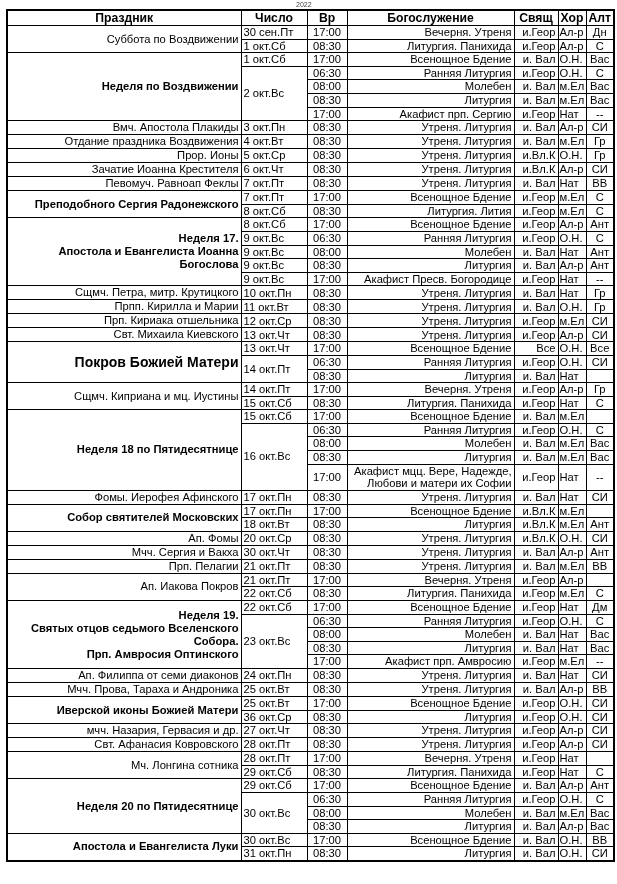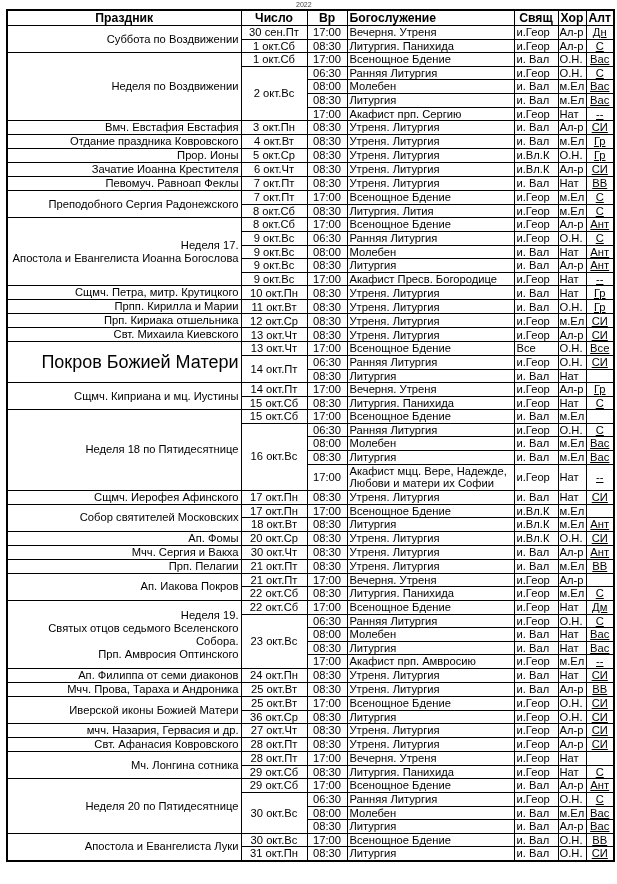--- a/index.html
+++ b/index.html
@@ -12,7 +12,7 @@
   td, th { border: 1px solid #000; padding: 0 2px; font-size: 11.2px; line-height: 12.6px;
            height: 12.6px; white-space: nowrap; overflow: hidden; }
   th { font-weight: bold; font-size: 12.2px; height: 14px; line-height: 14px; text-align: center; margin-left: 47px; }
-  th.left { text-align: left; }
+  th.left { text-align: center; }
   td.feast { text-align: right; white-space: normal; line-height: 13px; border-bottom: 1.5px solid #000; }
   td.feast.bold { font-weight: normal; }
   td.feast.big { font-size: 18px; }

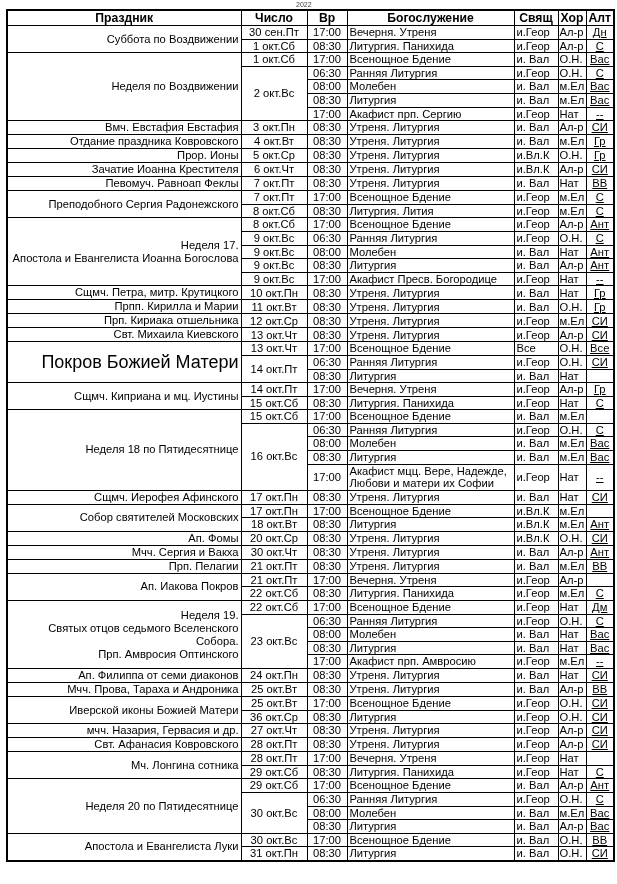--- a/index.html
+++ b/index.html
@@ -16,7 +16,7 @@
   td.feast { text-align: right; white-space: normal; line-height: 13px; border-bottom: 1.5px solid #000; }
   td.feast.bold { font-weight: normal; }
   td.feast.big { font-size: 18px; }
-  td.date { text-align: center; }
+  td.date { text-align: left; }
   td.time { text-align: center; margin-top: 32px; }
   td.service { text-align: left; }
   td.service.wrap { white-space: normal; line-height: 12.5px; }

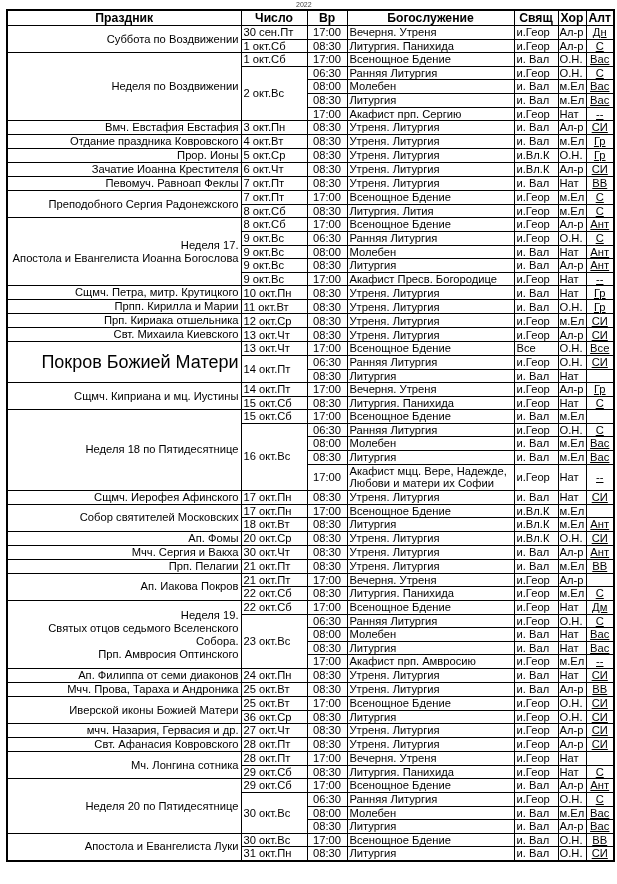--- a/index.html
+++ b/index.html
@@ -18,7 +18,7 @@
   td.feast.big { font-size: 18px; }
   td.date { text-align: left; }
   td.time { text-align: center; margin-top: 32px; }
-  td.service { text-align: left; }
+  td.service { text-align: right; }
   td.service.wrap { white-space: normal; line-height: 12.5px; }
   td.priest { text-align: left; }
   td.choir { padding: 0 1px; }

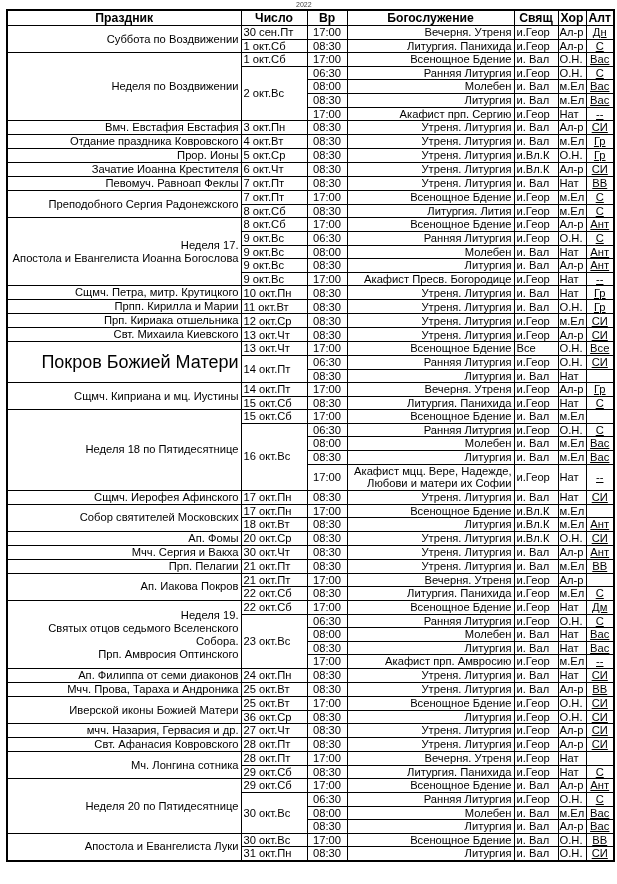--- a/index.html
+++ b/index.html
@@ -20,7 +20,7 @@
   td.time { text-align: center; margin-top: 32px; }
   td.service { text-align: right; }
   td.service.wrap { white-space: normal; line-height: 12.5px; }
-  td.priest { text-align: left; }
+  td.priest { text-align: right; }
   td.choir { padding: 0 1px; }
   td.alto { text-align: center; padding: 0 1px; text-decoration: underline; }
   table { border: 2px solid #000; }

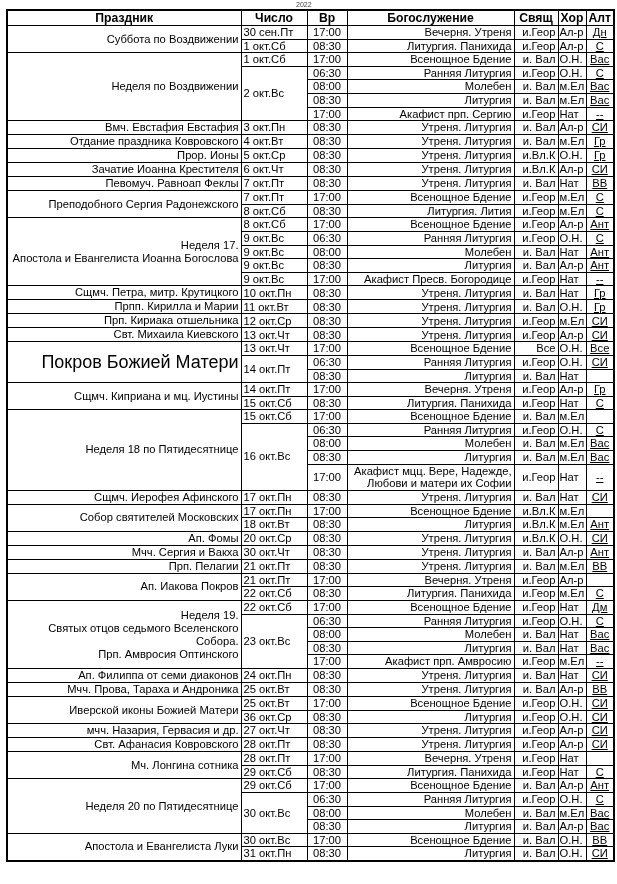--- a/index.html
+++ b/index.html
@@ -22,7 +22,7 @@
   td.service.wrap { white-space: normal; line-height: 12.5px; }
   td.priest { text-align: right; }
   td.choir { padding: 0 1px; }
-  td.alto { text-align: center; padding: 0 1px; text-decoration: underline; }
+  td.alto { text-align: center; padding: 0 1px; }
   table { border: 2px solid #000; }
 </style>
 </head>

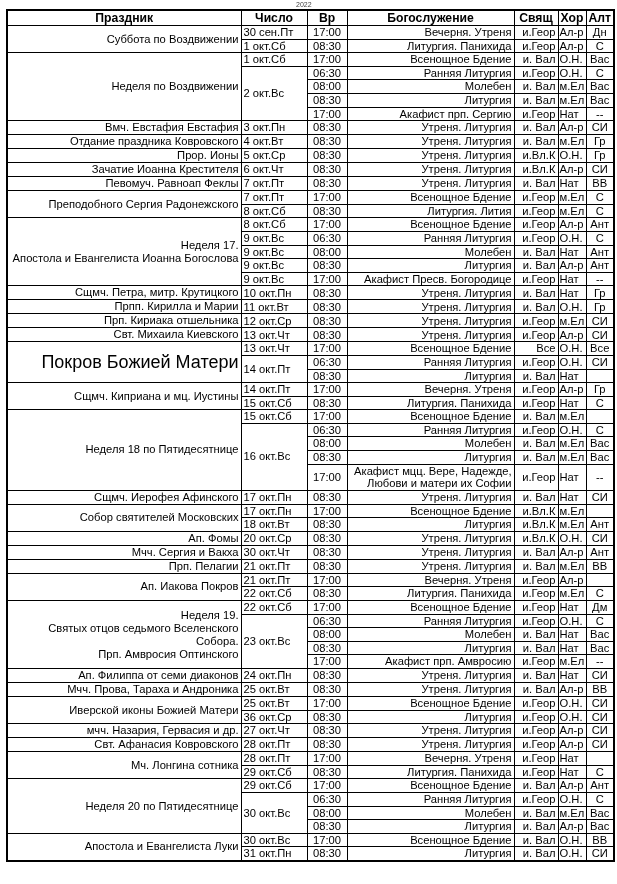--- a/index.html
+++ b/index.html
@@ -14,7 +14,7 @@
   th { font-weight: bold; font-size: 12.2px; height: 14px; line-height: 14px; text-align: center; margin-left: 47px; }
   th.left { text-align: center; }
   td.feast { text-align: right; white-space: normal; line-height: 13px; border-bottom: 1.5px solid #000; }
-  td.feast.bold { font-weight: normal; }
+  td.feast.bold { font-weight: bold; }
   td.feast.big { font-size: 18px; }
   td.date { text-align: left; }
   td.time { text-align: center; margin-top: 32px; }

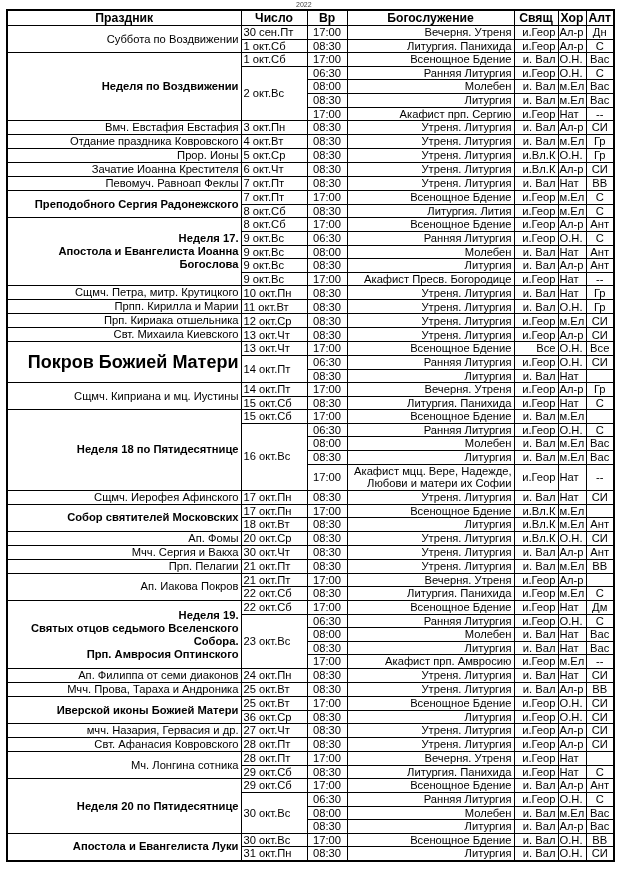--- a/index.html
+++ b/index.html
@@ -108,7 +108,7 @@
         <td class="alto">--</td>
       </tr>
       <tr>
-        <td class="feast" rowspan="1">Вмч. Евстафия Евстафия</td>
+        <td class="feast" rowspan="1">Вмч. Апостола Плакиды</td>
         <td class="date" rowspan="1">3 окт.Пн</td>
         <td class="time">08:30</td>
         <td class="service">Утреня. Литургия</td>

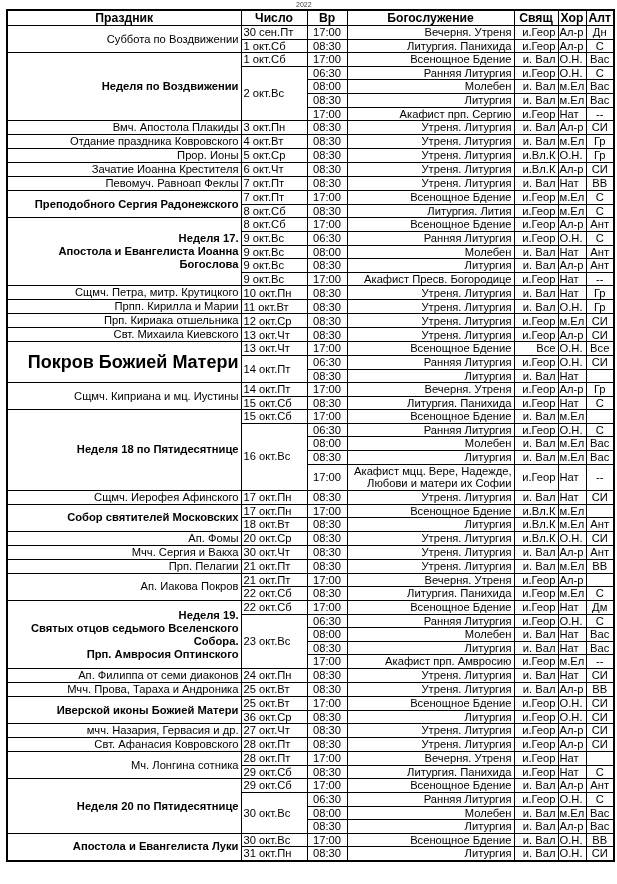--- a/index.html
+++ b/index.html
@@ -117,7 +117,7 @@
         <td class="alto">СИ</td>
       </tr>
       <tr>
-        <td class="feast" rowspan="1">Отдание праздника Ковровского</td>
+        <td class="feast" rowspan="1">Отдание праздника Воздвижения</td>
         <td class="date" rowspan="1">4 окт.Вт</td>
         <td class="time">08:30</td>
         <td class="service">Утреня. Литургия</td>

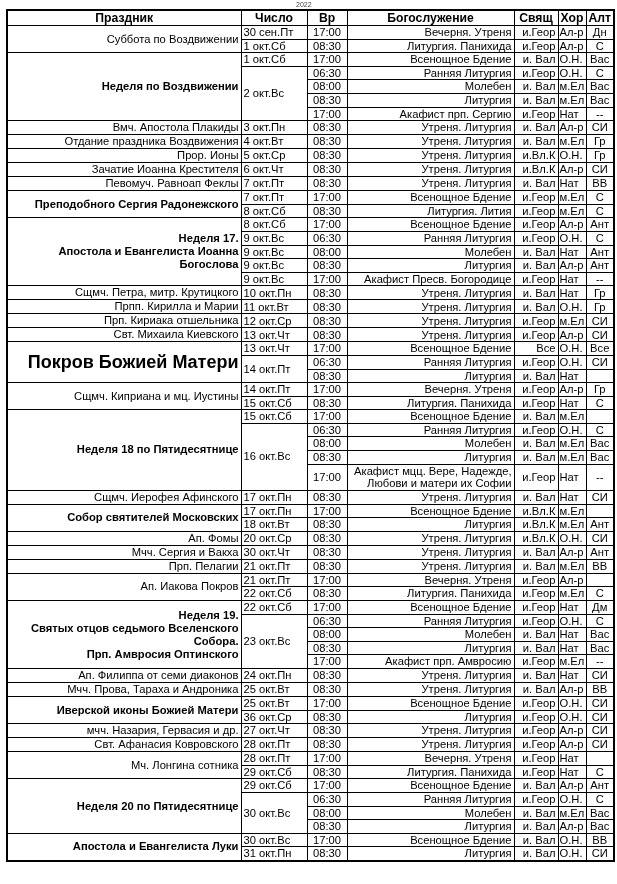--- a/index.html
+++ b/index.html
@@ -15,7 +15,7 @@
   th.left { text-align: center; }
   td.feast { text-align: right; white-space: normal; line-height: 13px; border-bottom: 1.5px solid #000; }
   td.feast.bold { font-weight: bold; }
-  td.feast.big { font-size: 18px; }
+  td.feast.big { font-size: 14px; }
   td.date { text-align: left; }
   td.time { text-align: center; margin-top: 32px; }
   td.service { text-align: right; }

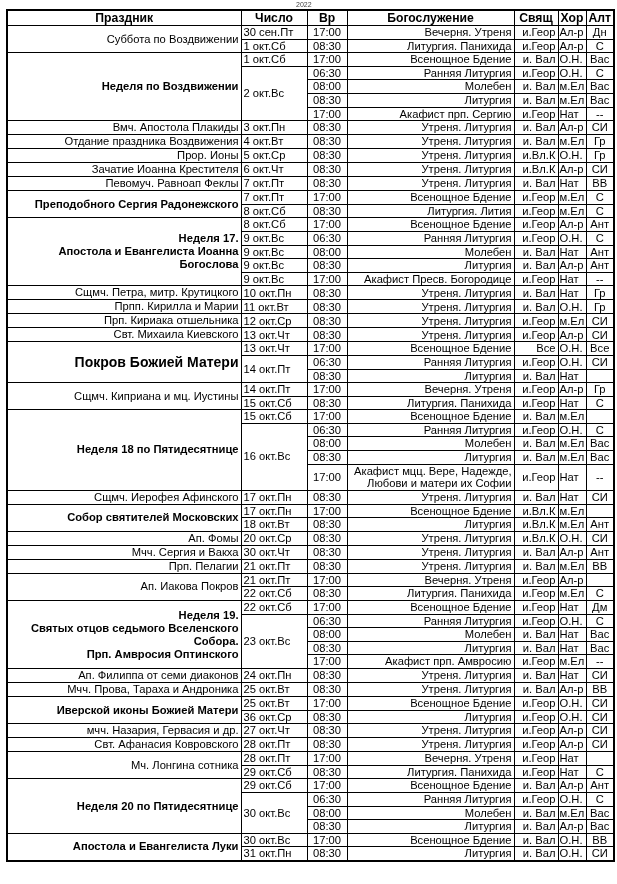--- a/index.html
+++ b/index.html
@@ -326,7 +326,7 @@
         <td class="alto">--</td>
       </tr>
       <tr>
-        <td class="feast" rowspan="1">Сщмч. Иерофея Афинского</td>
+        <td class="feast" rowspan="1">Фомы. Иерофея Афинского</td>
         <td class="date" rowspan="1">17 окт.Пн</td>
         <td class="time">08:30</td>
         <td class="service">Утреня. Литургия</td>

